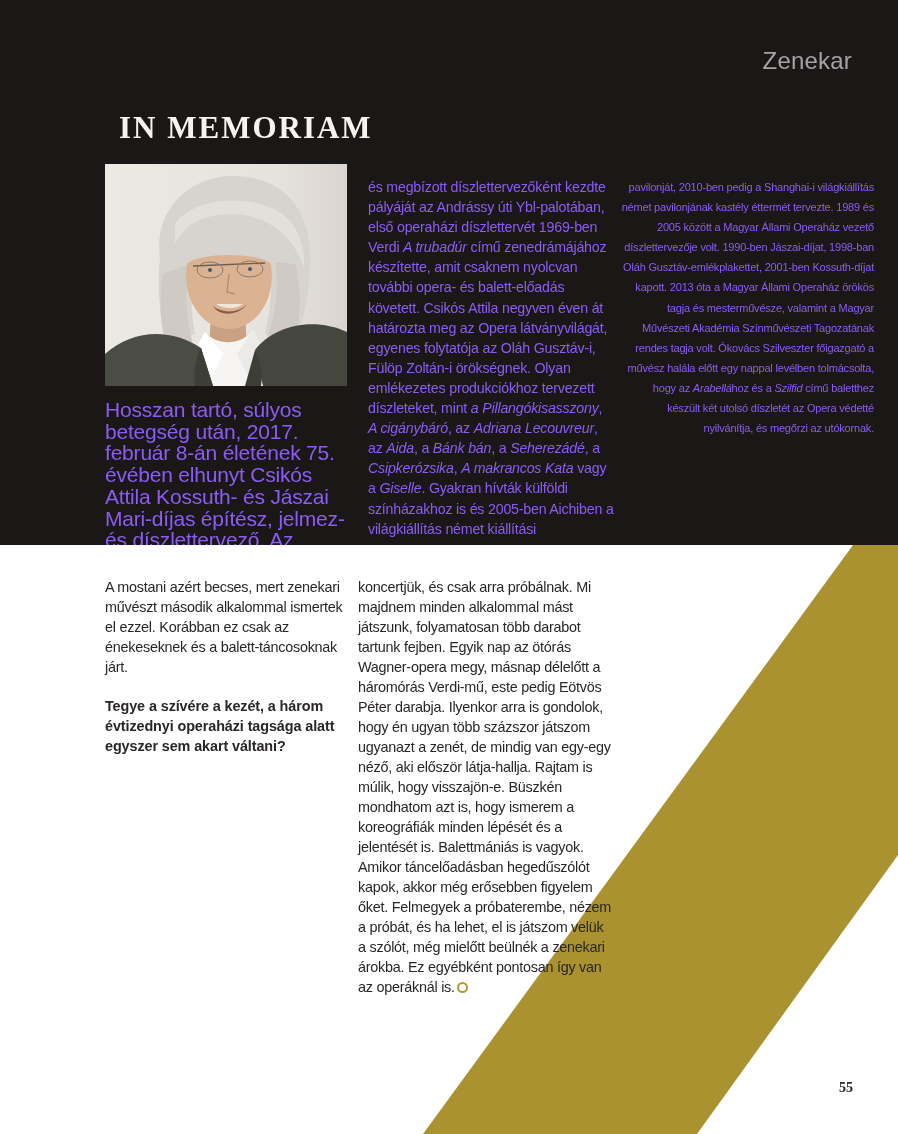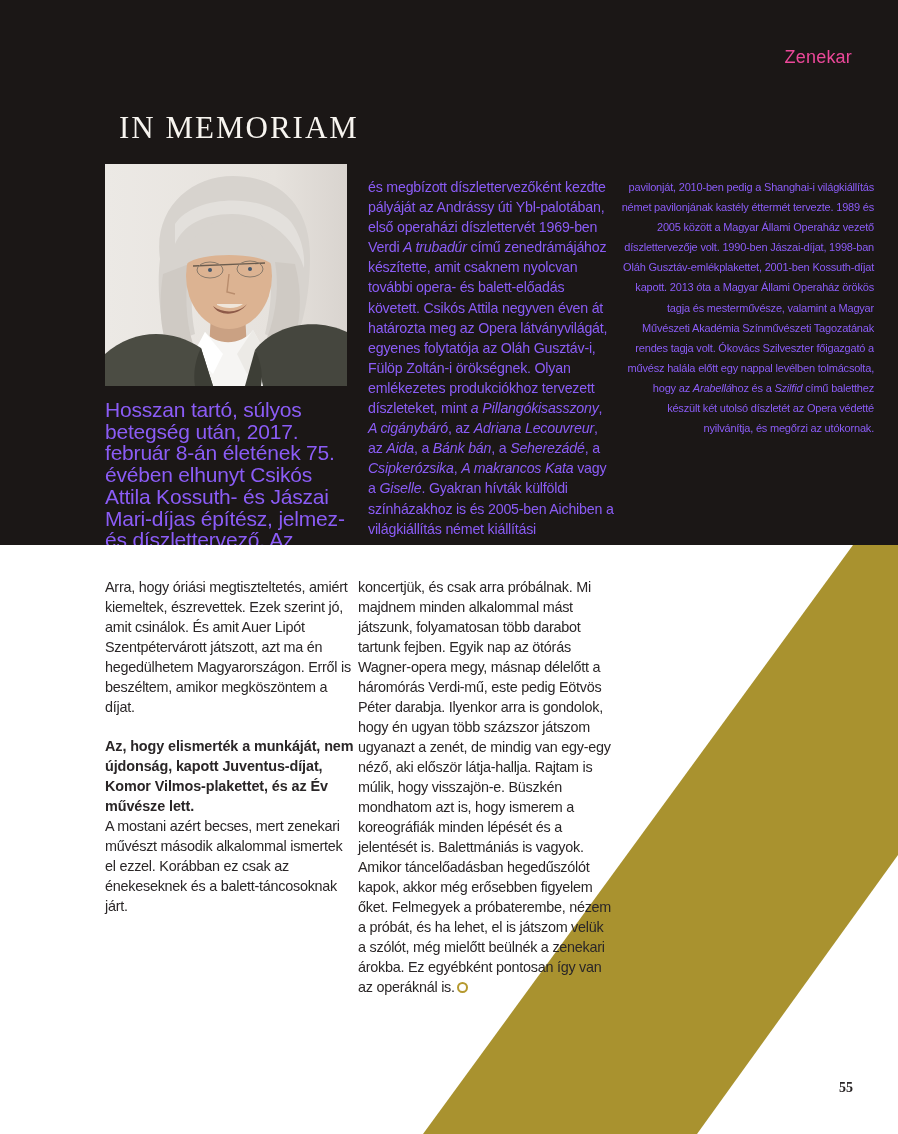--- a/index.html
+++ b/index.html
@@ -8,7 +8,7 @@
 
   
   .black-section{position:absolute;top:0;left:0;width:898px;height:545px;background:#1b1716;}
-  .kicker{position:absolute;top:47px;right:46px;color:#ec4899;font-size:18px;letter-spacing:.2px;}
+  .kicker{position:absolute;top:47px;right:46px;color:#a3a3a3;font-size:24px;letter-spacing:.2px;}
   .title{position:absolute;left:119px;top:110px;margin:0;color:#f7f4ef;
          font-family:"Liberation Serif", serif;font-weight:400;font-size:31px;letter-spacing:2px;}
 

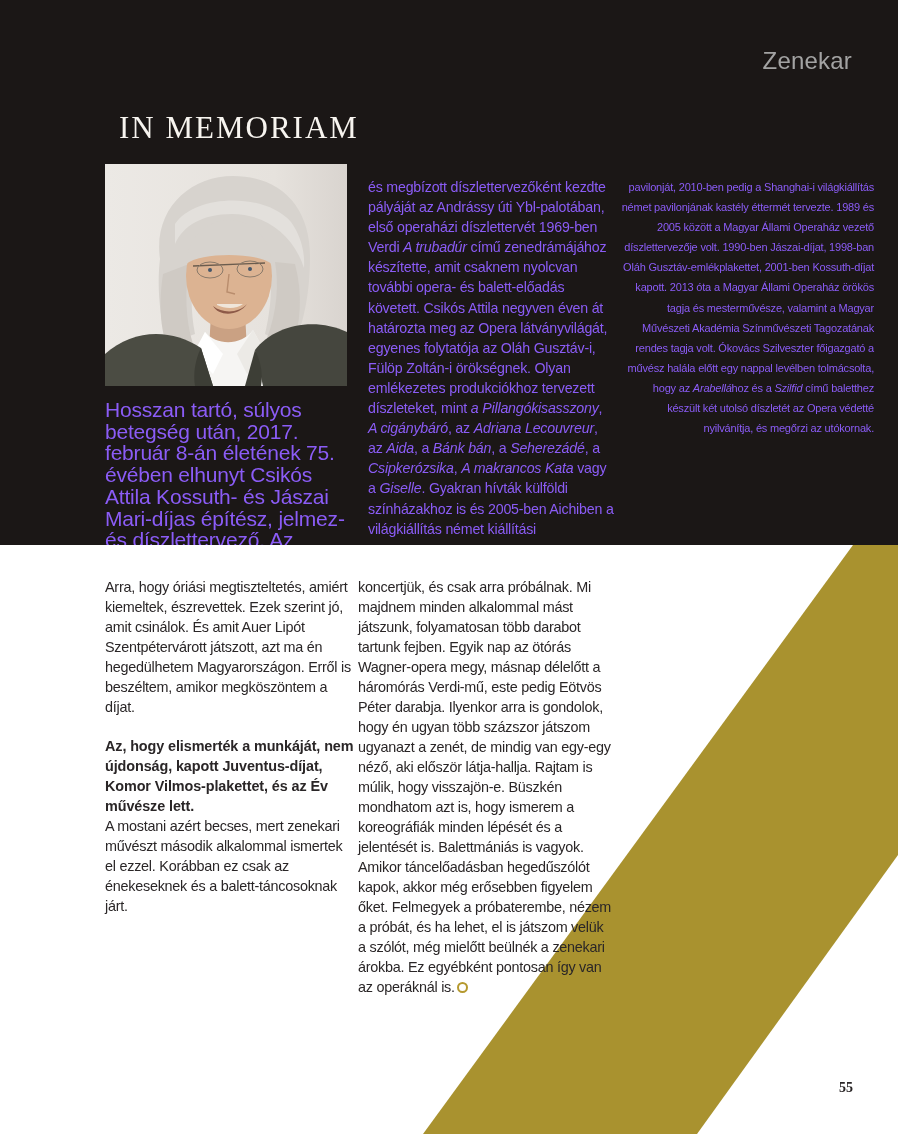--- a/index.html
+++ b/index.html
@@ -10,7 +10,7 @@
   .black-section{position:absolute;top:0;left:0;width:898px;height:545px;background:#1b1716;}
   .kicker{position:absolute;top:47px;right:46px;color:#a3a3a3;font-size:24px;letter-spacing:.2px;}
   .title{position:absolute;left:119px;top:110px;margin:0;color:#f7f4ef;
-         font-family:"Liberation Serif", serif;font-weight:400;font-size:31px;letter-spacing:2px;}
+         font-family:"Liberation Serif", serif;font-weight:700;font-size:31px;letter-spacing:2px;}
 
   .photo{position:absolute;left:105px;top:164px;width:242px;height:222px;overflow:hidden;}
   .photo svg{display:block;}

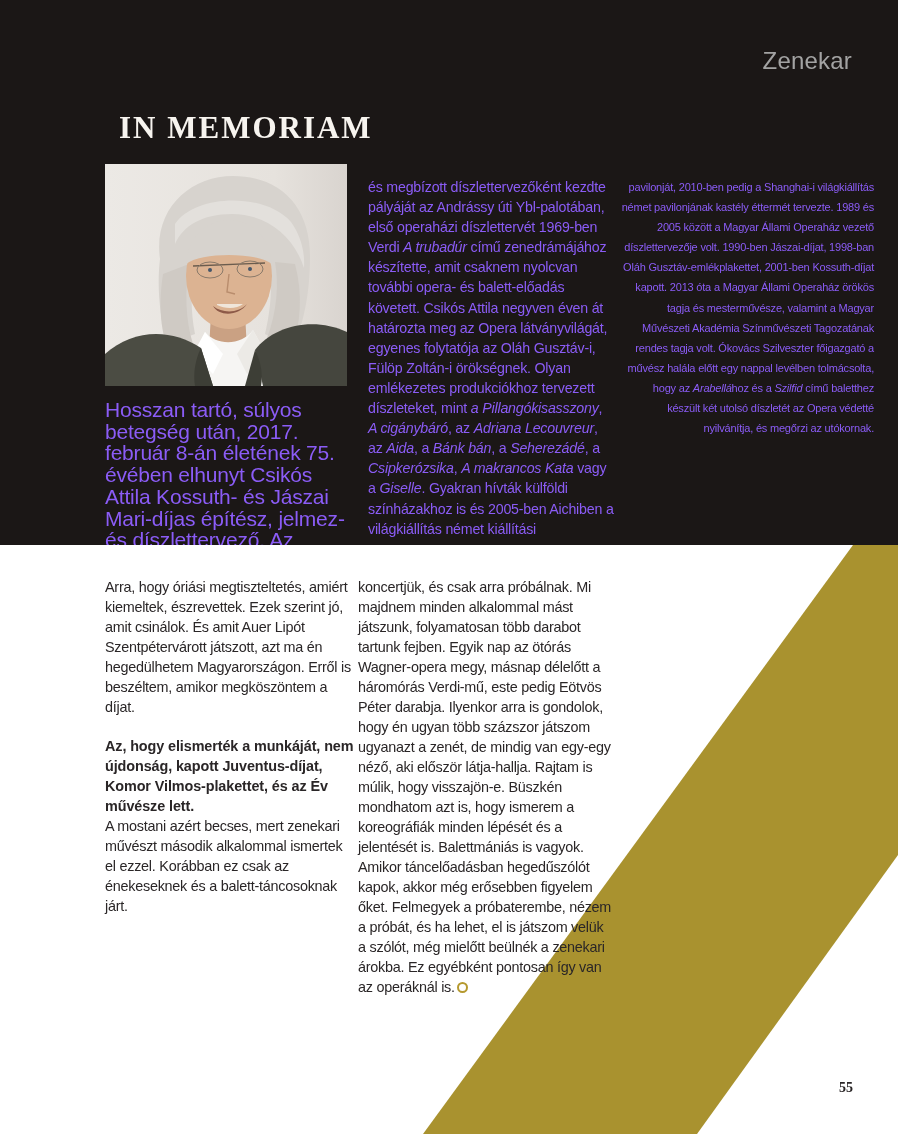--- a/index.html
+++ b/index.html
@@ -106,7 +106,6 @@
     </svg>
 
     <div class="wcol wcol1">
-      <p class="para">Arra, hogy óriási megtiszteltetés, amiért kiemeltek, észrevettek. Ezek szerint jó, amit csinálok. És amit Auer Lipót Szentpétervárott játszott, azt ma én hegedülhetem Magyarországon. Erről is beszéltem, amikor megköszöntem a díjat.</p>
       <p class="para gap bold">Az, hogy elismerték a munkáját, nem újdonság, kapott Juventus-díjat, Komor Vilmos-plakettet, és az Év művésze lett.</p>
       <p class="para">A mostani azért becses, mert zenekari művészt második alkalommal ismertek el ezzel. Korábban ez csak az énekeseknek és a balett-táncosoknak járt.</p>
     </div>

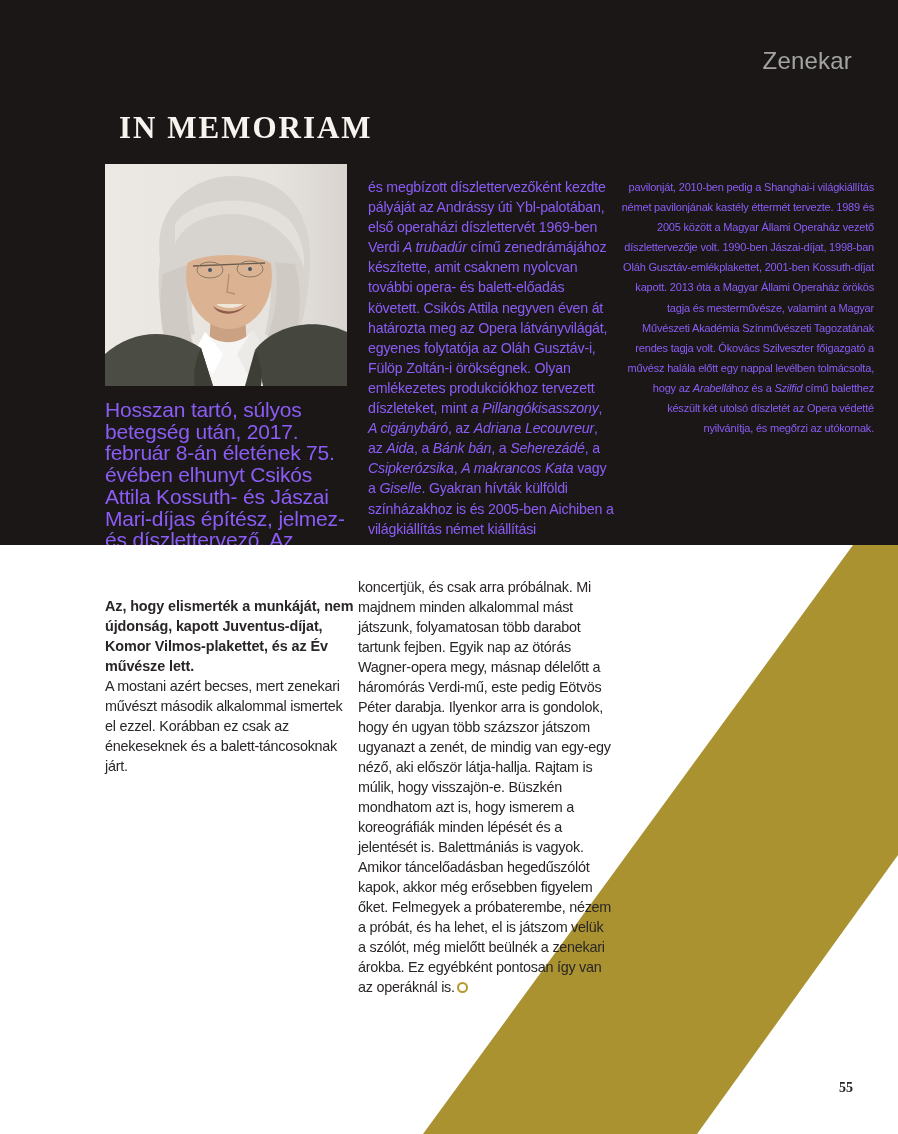--- a/index.html
+++ b/index.html
@@ -106,7 +106,6 @@
     </svg>
 
     <div class="wcol wcol1">
-      <p class="para gap bold">Az, hogy elismerték a munkáját, nem újdonság, kapott Juventus-díjat, Komor Vilmos-plakettet, és az Év művésze lett.</p>
       <p class="para">A mostani azért becses, mert zenekari művészt második alkalommal ismertek el ezzel. Korábban ez csak az énekeseknek és a balett-táncosoknak járt.</p>
     </div>
 

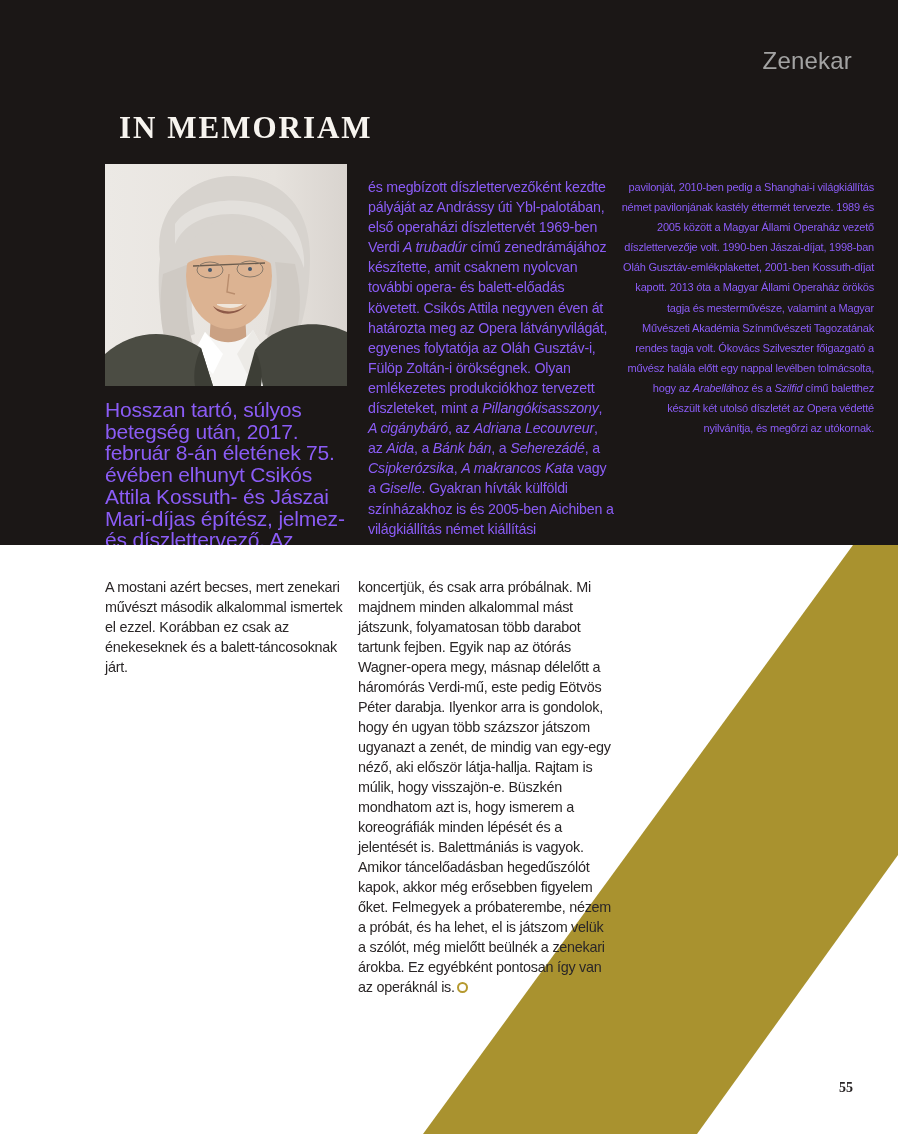--- a/index.html
+++ b/index.html
@@ -107,6 +107,7 @@
 
     <div class="wcol wcol1">
       <p class="para">A mostani azért becses, mert zenekari művészt második alkalommal ismertek el ezzel. Korábban ez csak az énekeseknek és a balett-táncosoknak járt.</p>
+      <p class="para gap bold">Tegye a szívére a kezét, a három évtizednyi operaházi tagsága alatt egyszer sem akart váltani?</p>
     </div>
 
     <div class="wcol wcol2">

